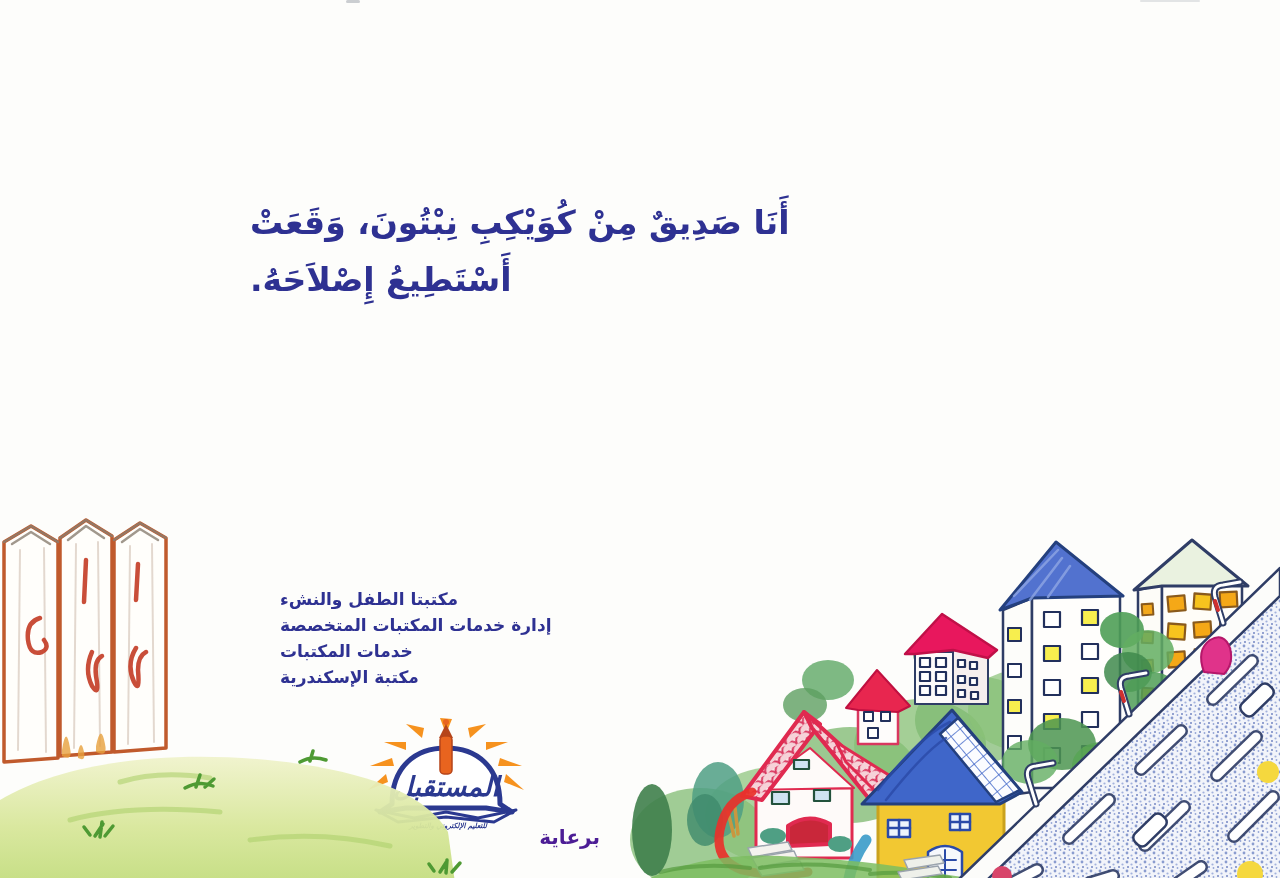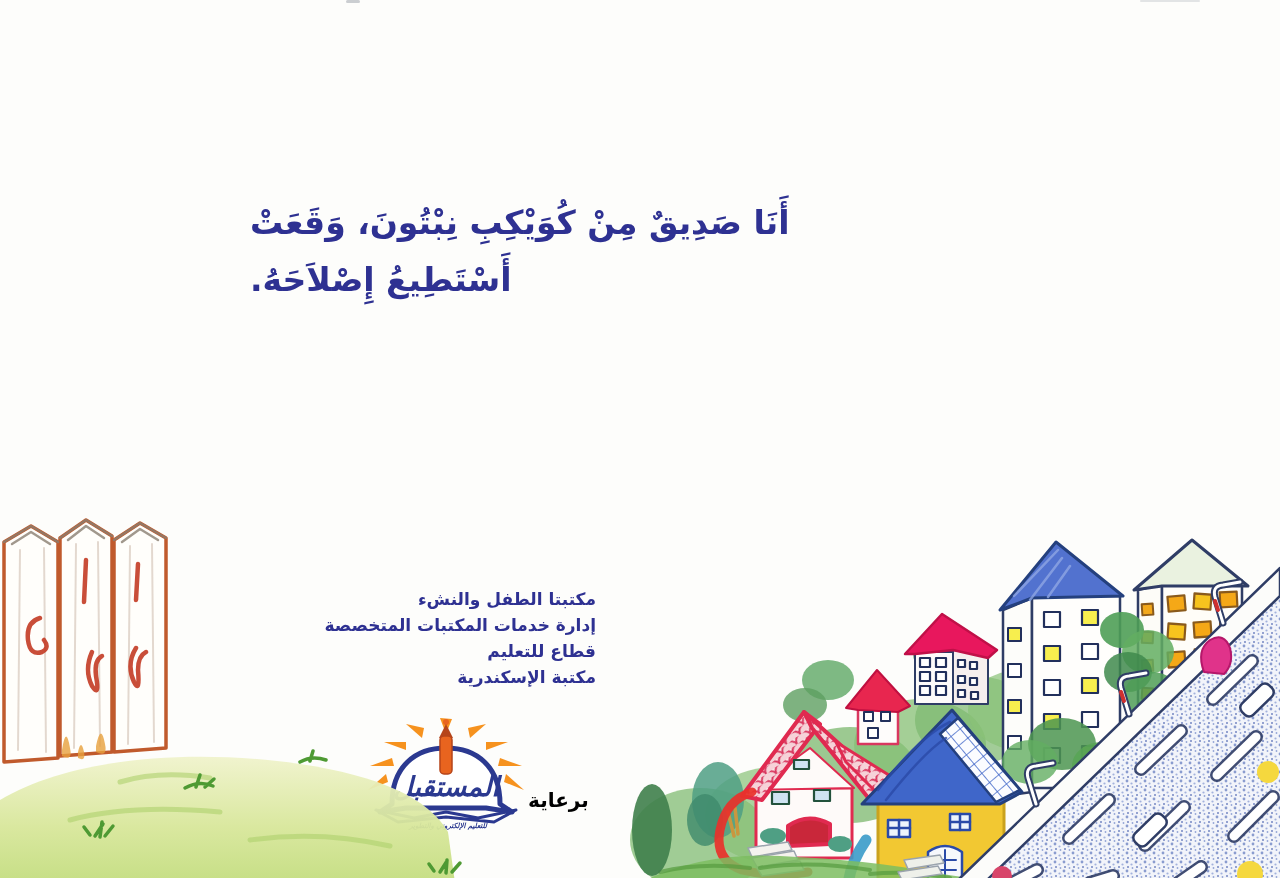--- a/index.html
+++ b/index.html
@@ -16,7 +16,7 @@
   }
   .credits-block{
     position:absolute;top:586px;left:280px;width:316px;
-    direction:rtl;text-align:right;
+    direction:rtl;text-align:left;
     color:#2e3192;font-weight:bold;font-size:17px;line-height:26px;
   }
   .sponsor-label{

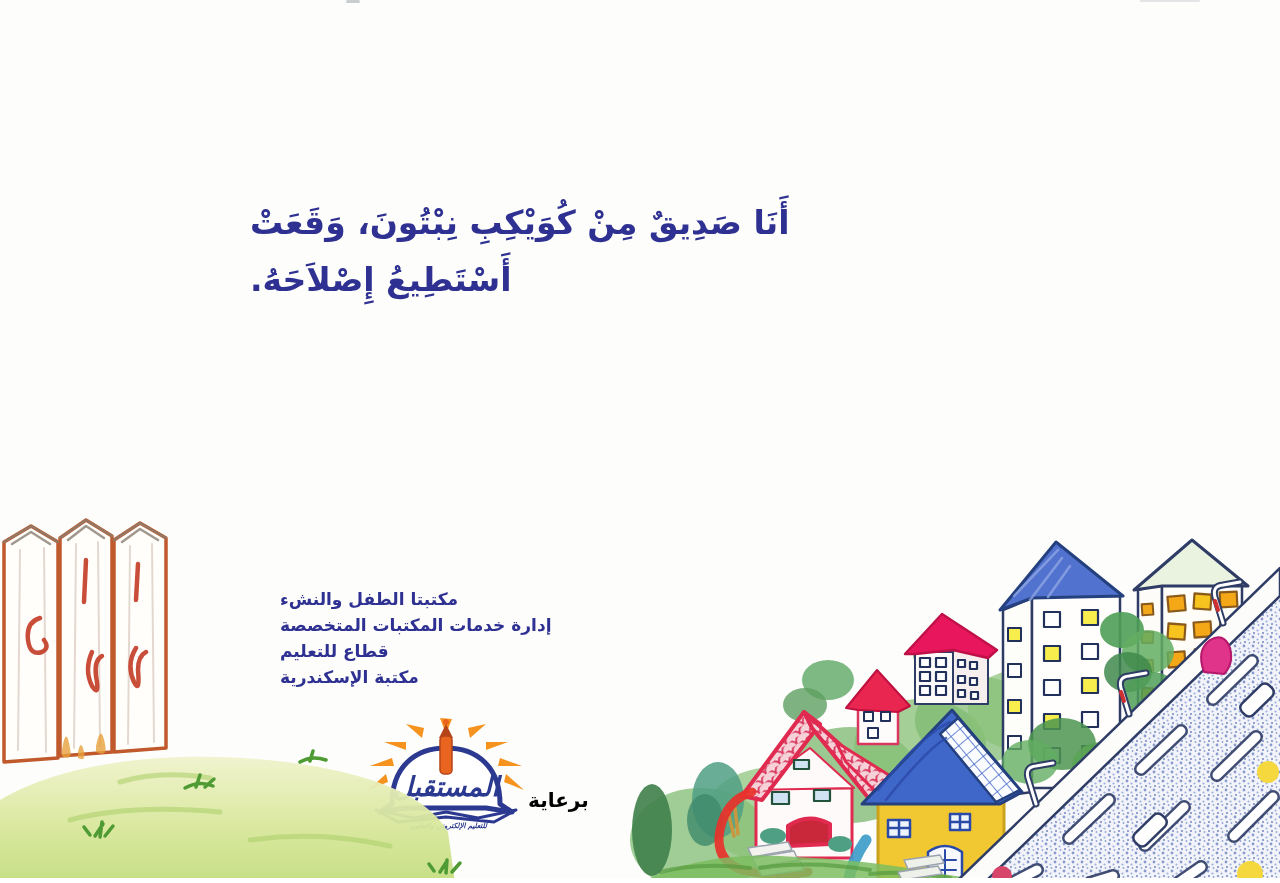--- a/index.html
+++ b/index.html
@@ -44,7 +44,7 @@
 <div class="credits-block">
   <div>مكتبتا الطفل والنشء</div>
   <div>إدارة خدمات المكتبات المتخصصة</div>
-  <div>قطاع للتعليم</div>
+  <div>خدمات المكتبات</div>
   <div>مكتبة الإسكندرية</div>
 </div>
 

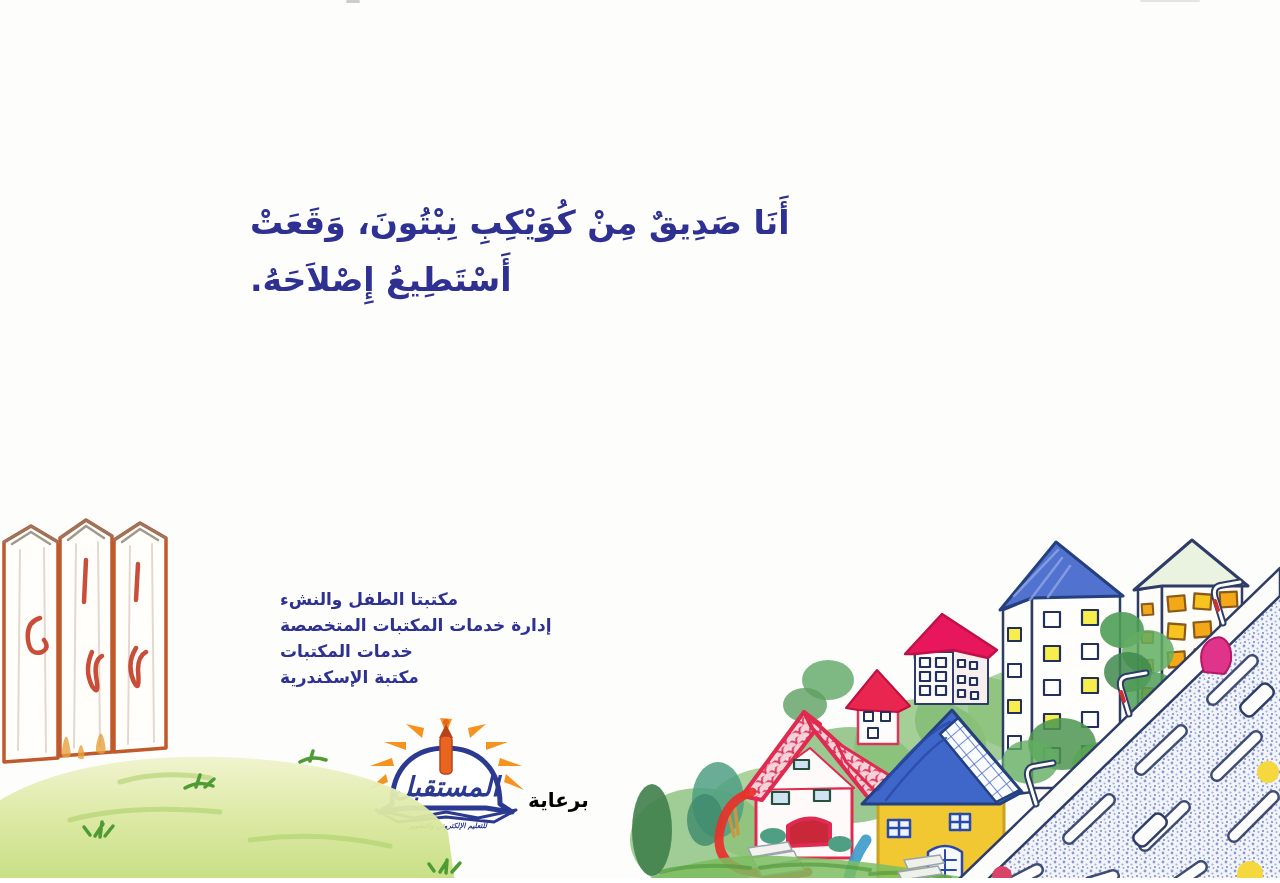--- a/index.html
+++ b/index.html
@@ -20,9 +20,9 @@
     color:#2e3192;font-weight:bold;font-size:17px;line-height:26px;
   }
   .sponsor-label{
-    position:absolute;top:788px;left:528px;width:72px;
-    direction:rtl;text-align:left;
-    color:#000000;font-weight:bold;font-size:20px;
+    position:absolute;top:825px;left:528px;width:72px;
+    direction:rtl;text-align:right;
+    color:#4c1d95;font-weight:bold;font-size:20px;
   }
   .logo-wrap{position:absolute;top:716px;left:362px;width:172px;height:116px;font-style:italic;}
   .scene{position:absolute;top:500px;left:0;width:1280px;height:383px;}

